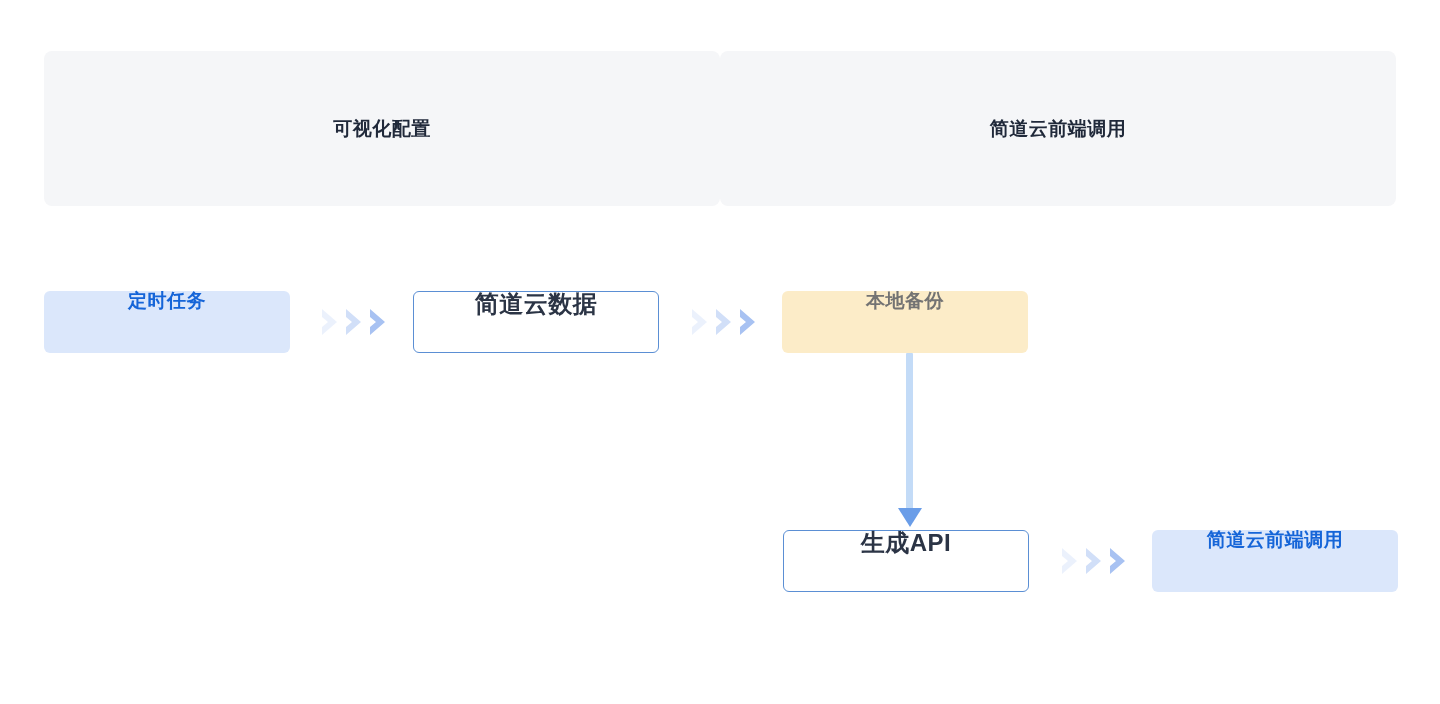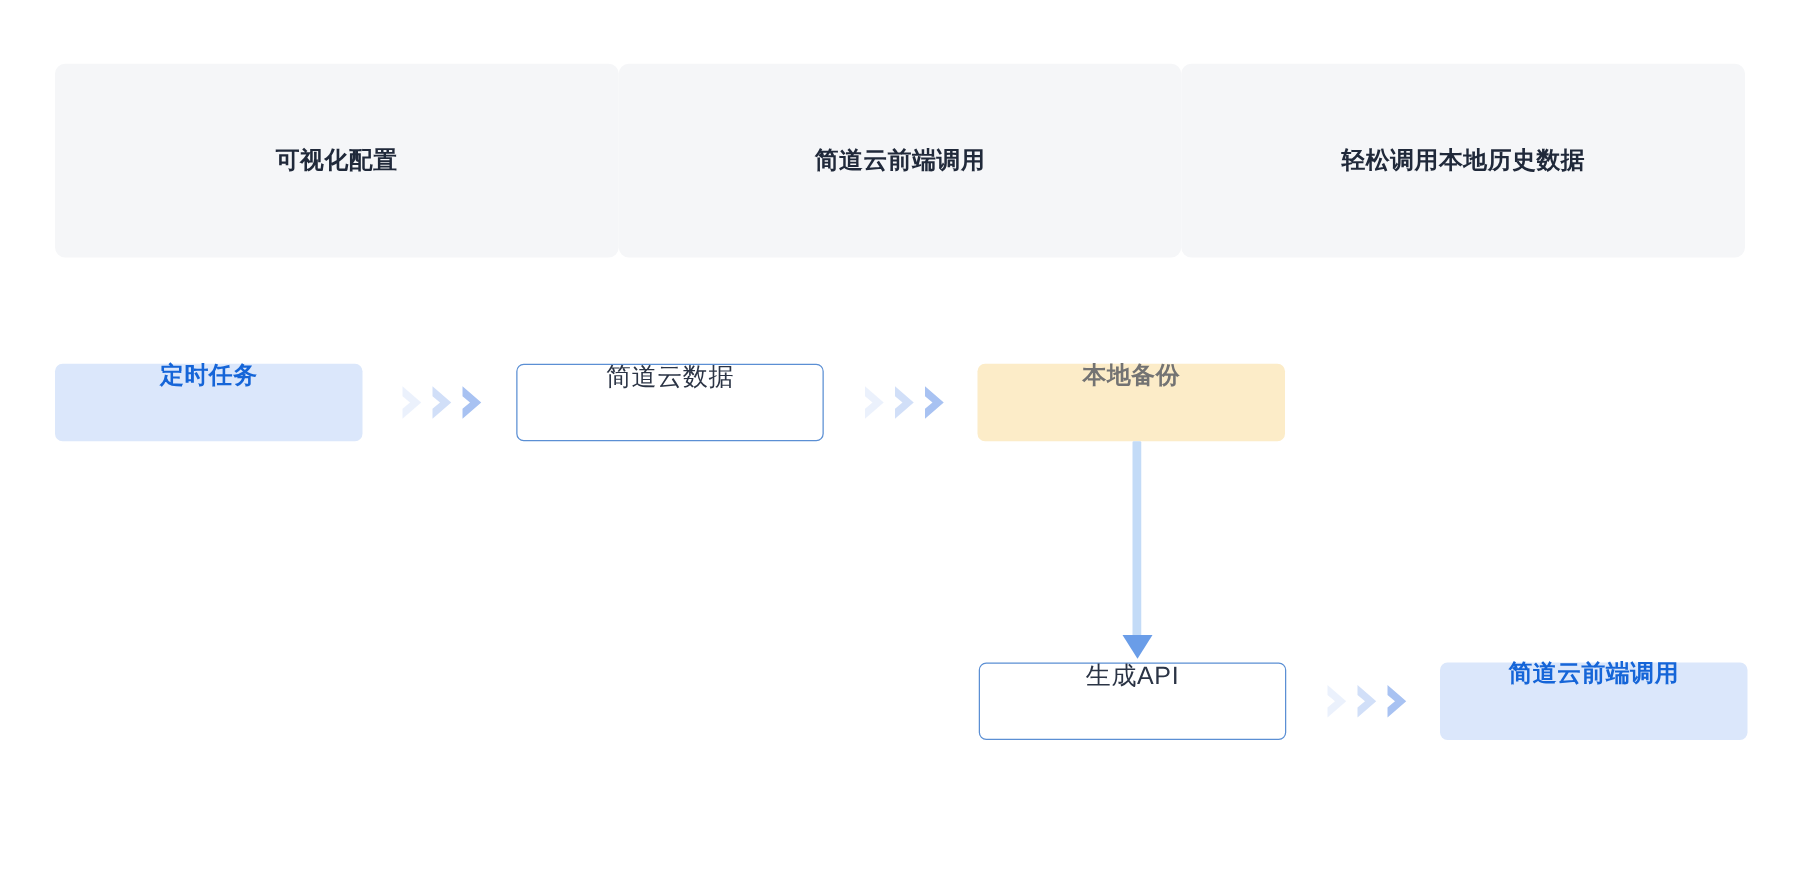--- a/index.html
+++ b/index.html
@@ -157,9 +157,6 @@
     <span class="feature-card-label">简道云前端调用</span>
   </div>
 
-  <div class="feature-card">
-    <span class="feature-card-label">轻松调用本地历史数据</span>
-  </div>
 
 </div>
 

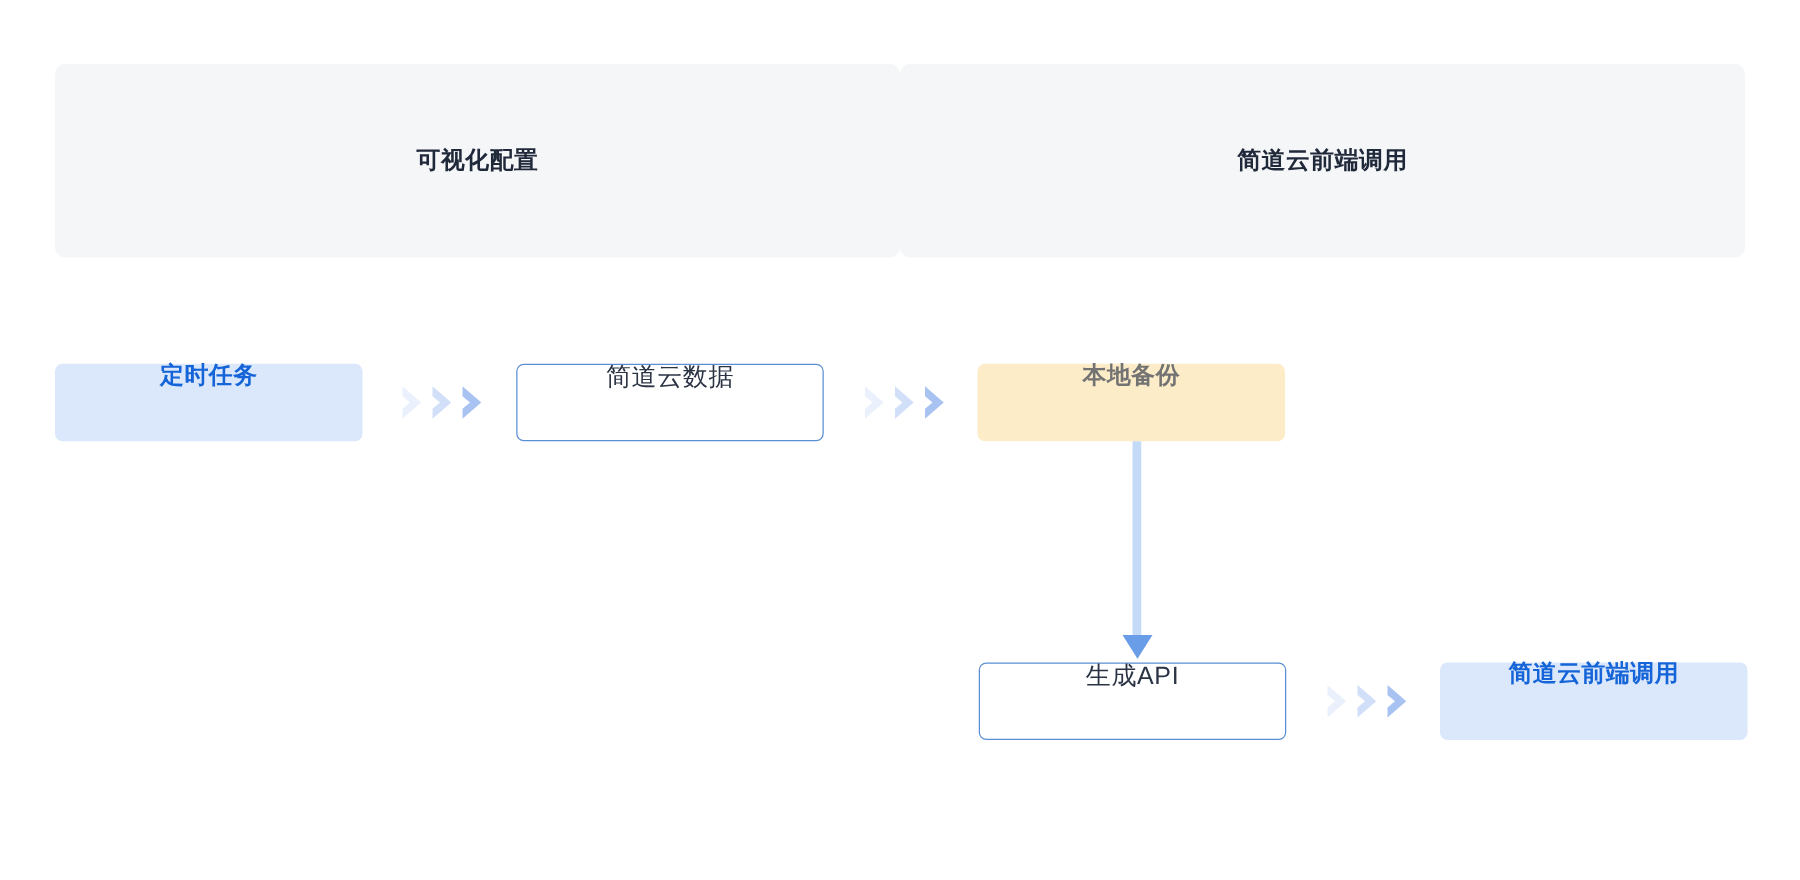--- a/index.html
+++ b/index.html
@@ -79,8 +79,8 @@
   }
   .node--outline .node-label {
     color: #2b3445;
-    font-size: 20px;
-    font-weight: 400;
+    font-size: 24px;
+    font-weight: 700;
   }
 
   .node--fill-amber {

